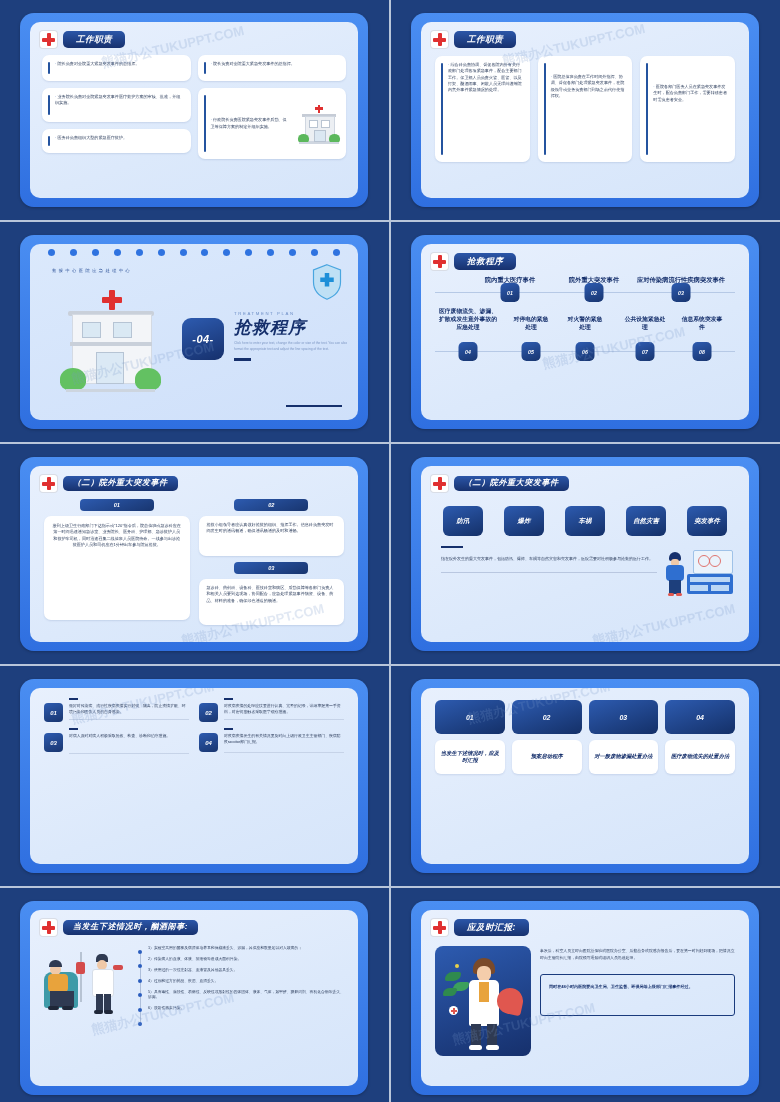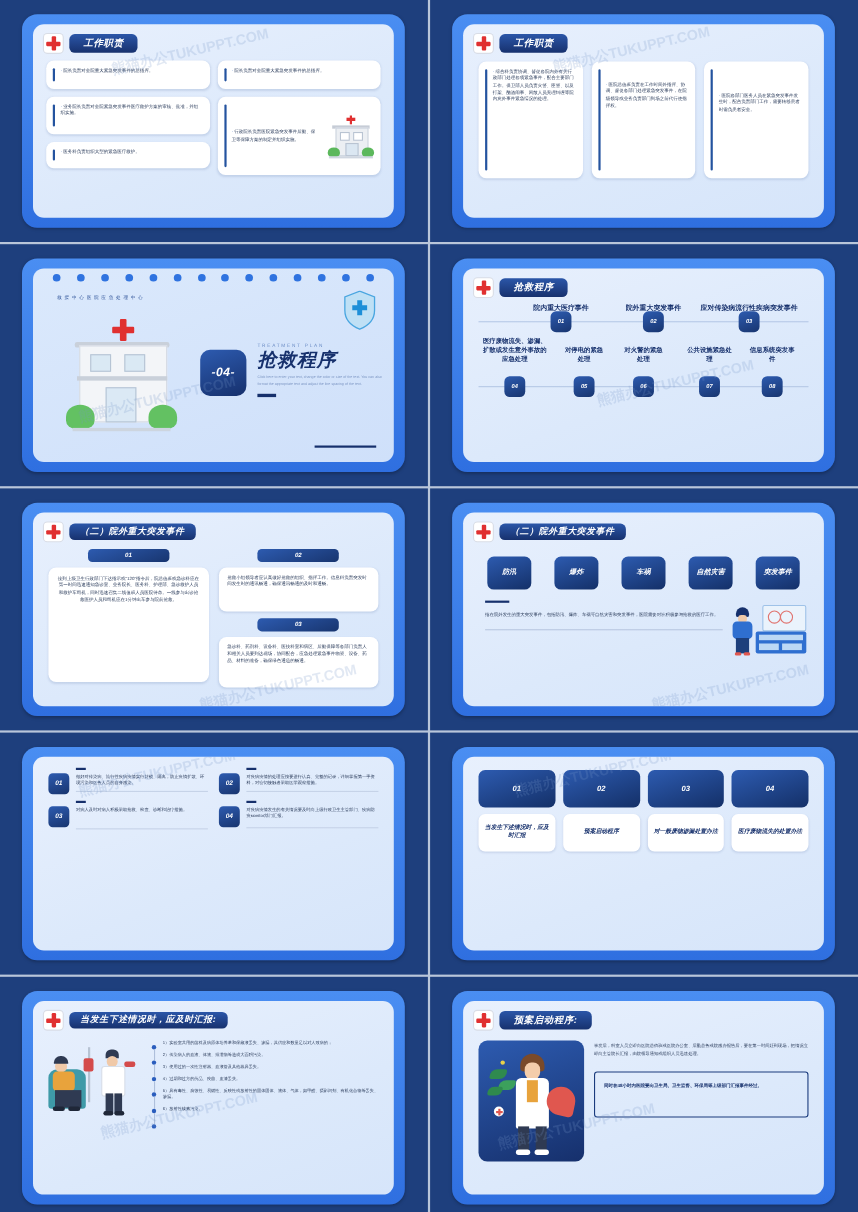--- a/index.html
+++ b/index.html
@@ -552,7 +552,7 @@
       <div class="inner">
         <div class="hdr">
           <span class="cross"></span>
-          <span class="ttl wide">当发生下述情况时，应及时汇报:</span>
+          <span class="ttl wide">当发生下述情况时，酗酒闹事:</span>
         </div>
         <div class="s9">
           <div class="illo">

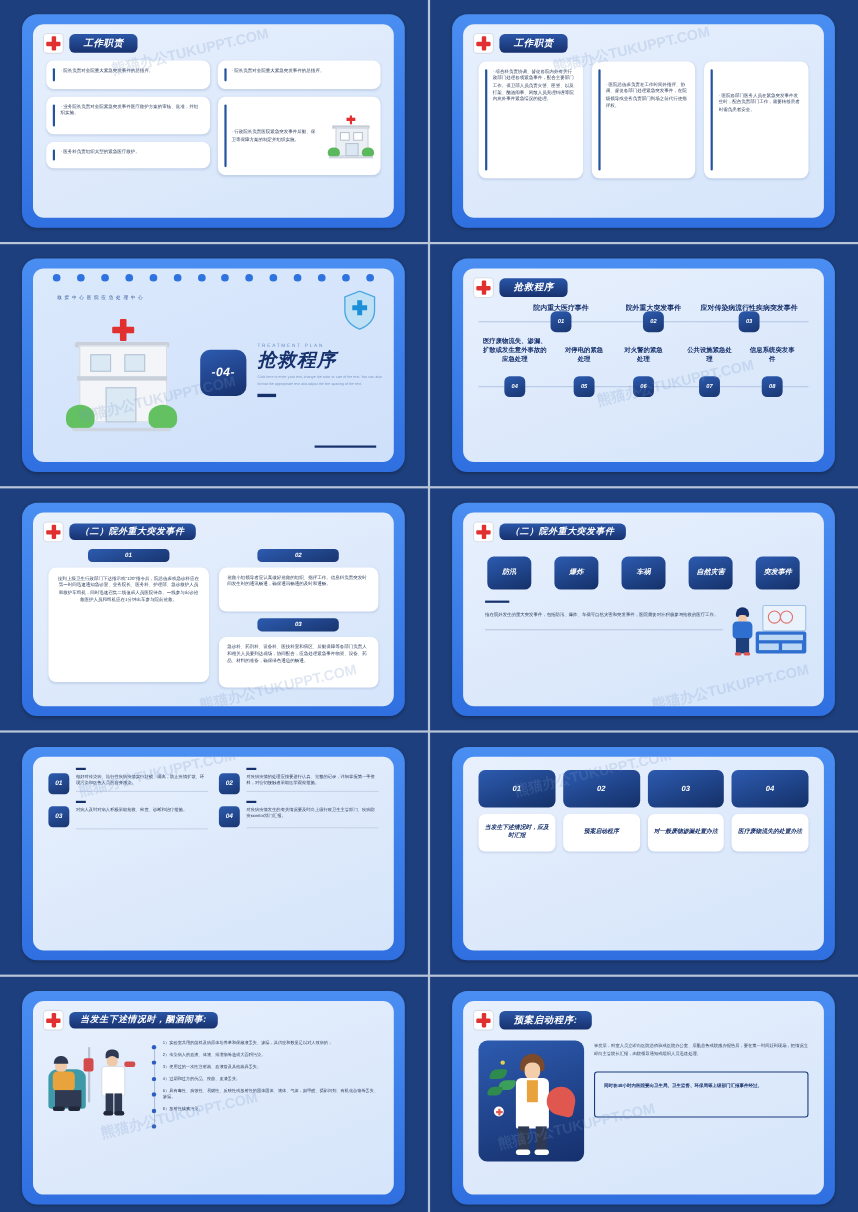--- a/index.html
+++ b/index.html
@@ -608,7 +608,7 @@
       <div class="inner">
         <div class="hdr">
           <span class="cross"></span>
-          <span class="ttl">预案启动程序:</span>
+          <span class="ttl">应及时汇报:</span>
         </div>
         <div class="s10">
           <div class="s10img">

